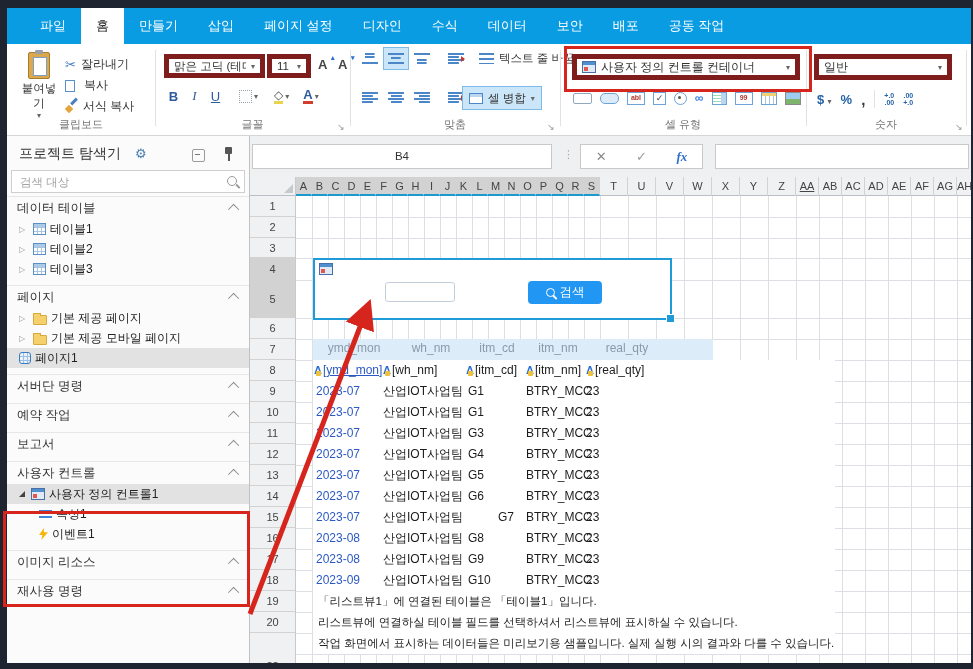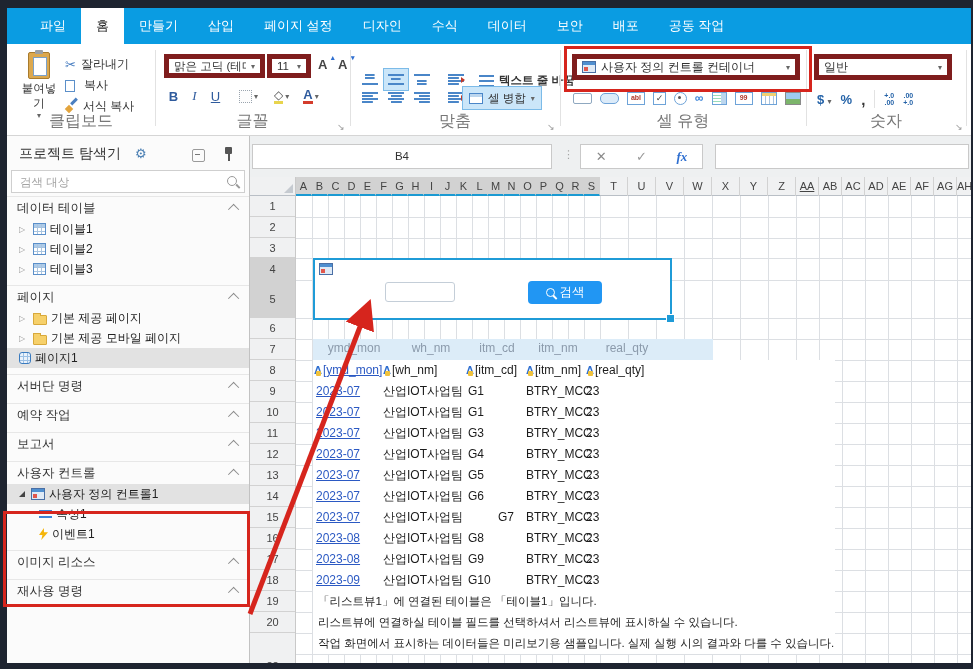--- a/index.html
+++ b/index.html
@@ -230,7 +230,7 @@
     <div class="rdiv" style="left:343px;"></div>
 
     <div>
-      <div style="position:absolute;left:350px;top:24px;display:flex;align-items:flex-end;font-weight:bold;">
+      <div style="position:absolute;left:350px;top:3px;display:flex;align-items:center;">
         <span class="albox">
               <span class="al v"></span>
             </span>

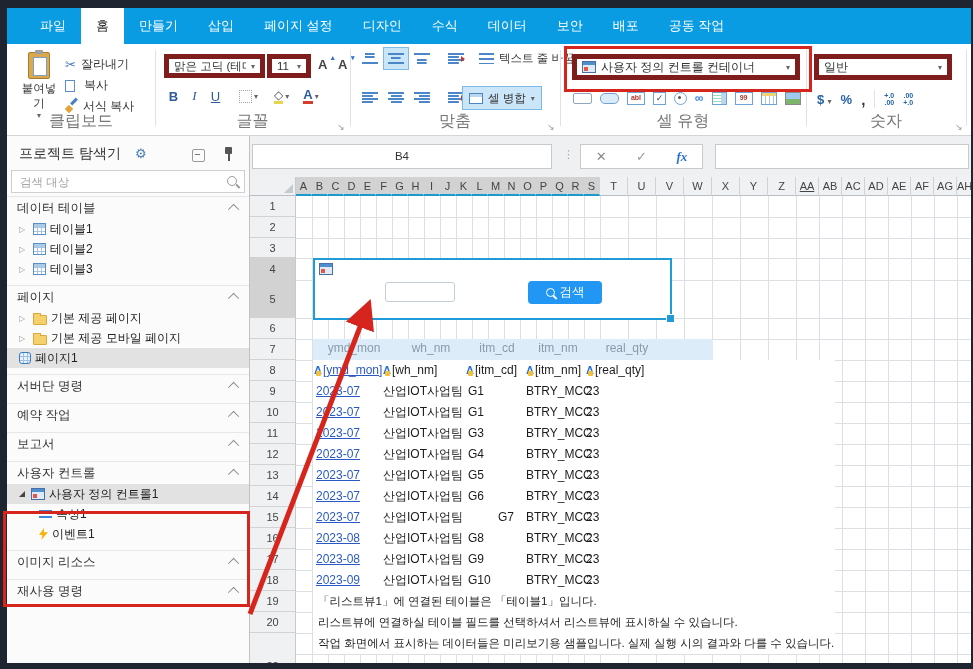--- a/index.html
+++ b/index.html
@@ -12,7 +12,7 @@
   
   #ribbon{position:absolute;left:0;top:36px;width:964px;height:92px;background:#fff;border-bottom:1px solid #d5d5d5;box-sizing:border-box;font-size:12px;color:#333;}
   .rdiv{position:absolute;top:6px;height:76px;width:1px;background:#e2e2e2;}
-  .glabel{position:absolute;bottom:3px;font-size:16px;color:#777;text-align:center;}
+  .glabel{position:absolute;bottom:3px;font-size:11px;color:#777;text-align:center;}
   .corner-exp{position:absolute;bottom:3px;font-size:9px;color:#999;}
   .caret{font-size:8px;color:#666;}
   .sbtn{display:flex;align-items:center;gap:5px;height:21px;cursor:default;white-space:nowrap;}

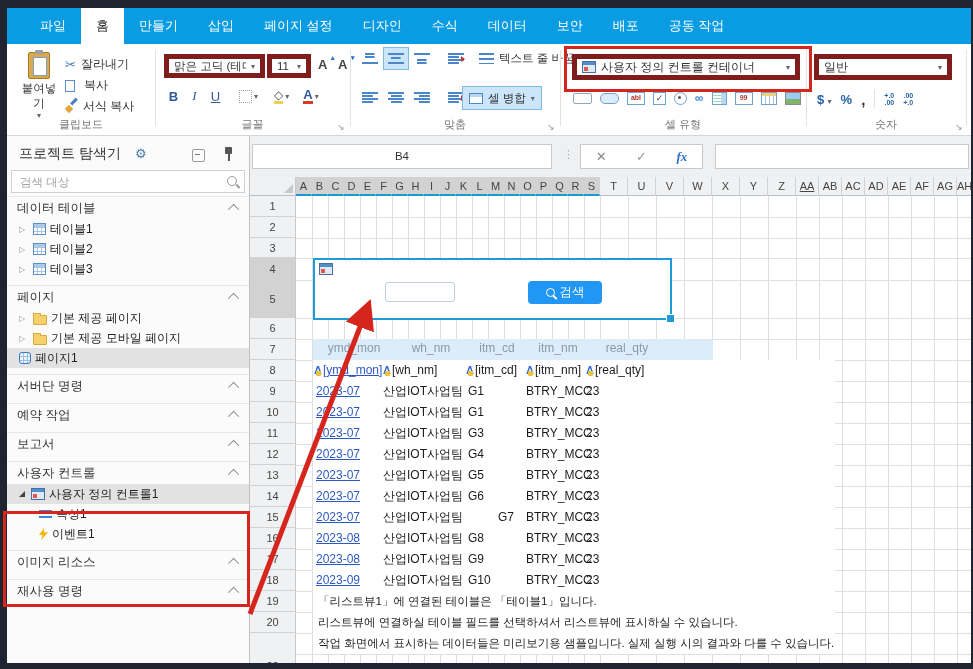--- a/index.html
+++ b/index.html
@@ -135,7 +135,7 @@
   .lvf.f0 .ftxt{color:#2b59c3;text-decoration:underline;}
   .lvrow{position:absolute;left:0;height:21px;width:600px;}
   .lvc{position:absolute;top:0;font-size:12px;color:#1b1b1b;white-space:nowrap;line-height:21px;}
-  .lvc.link{color:#2b59c3;text-decoration:underline;}
+  .lvc.link{color:#2b59c3;}
   .note{position:absolute;left:68px;font-size:11.5px;color:#222;white-space:nowrap;line-height:21px;}
   
   #controlbox{position:absolute;left:63px;top:81px;width:359px;height:62px;border:2px solid #1f9bd7;background:#fff;box-sizing:border-box;}

